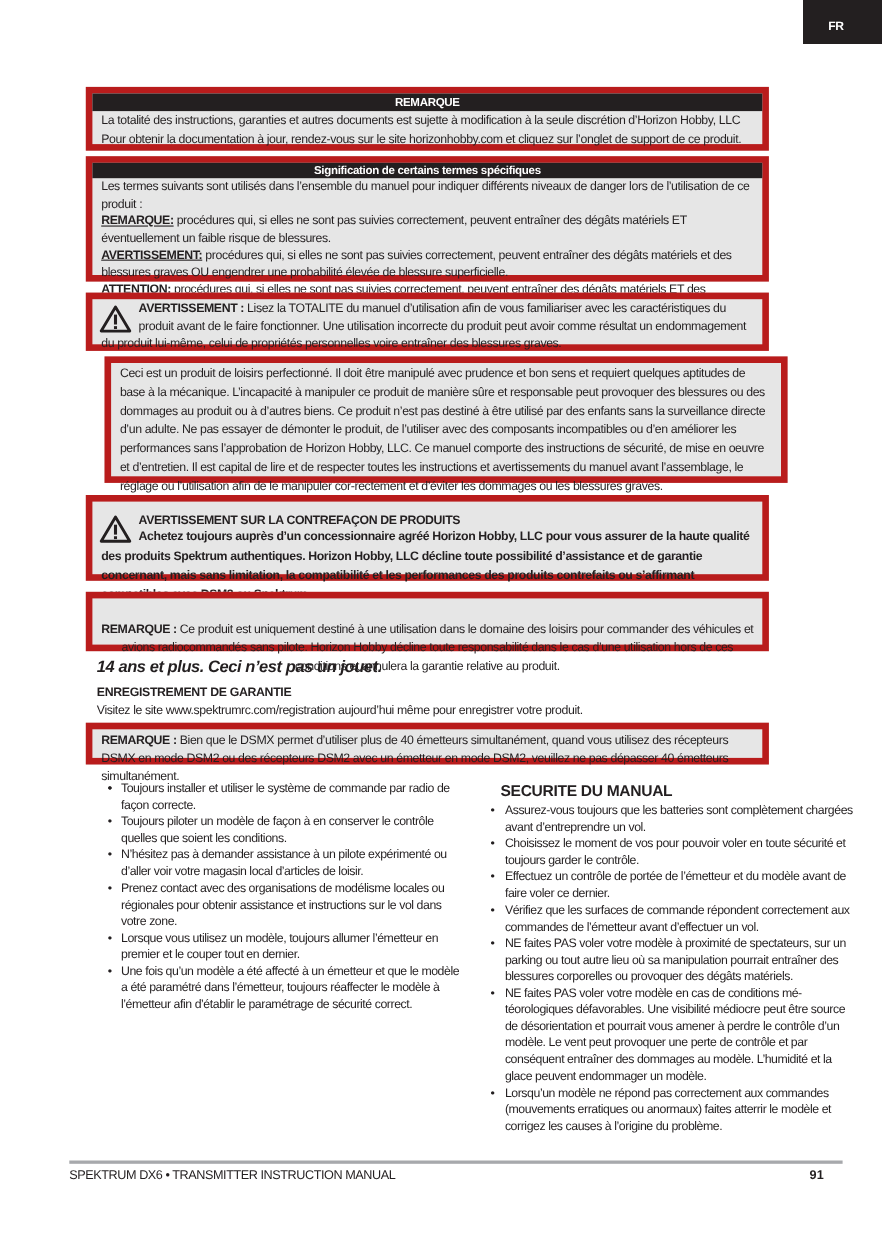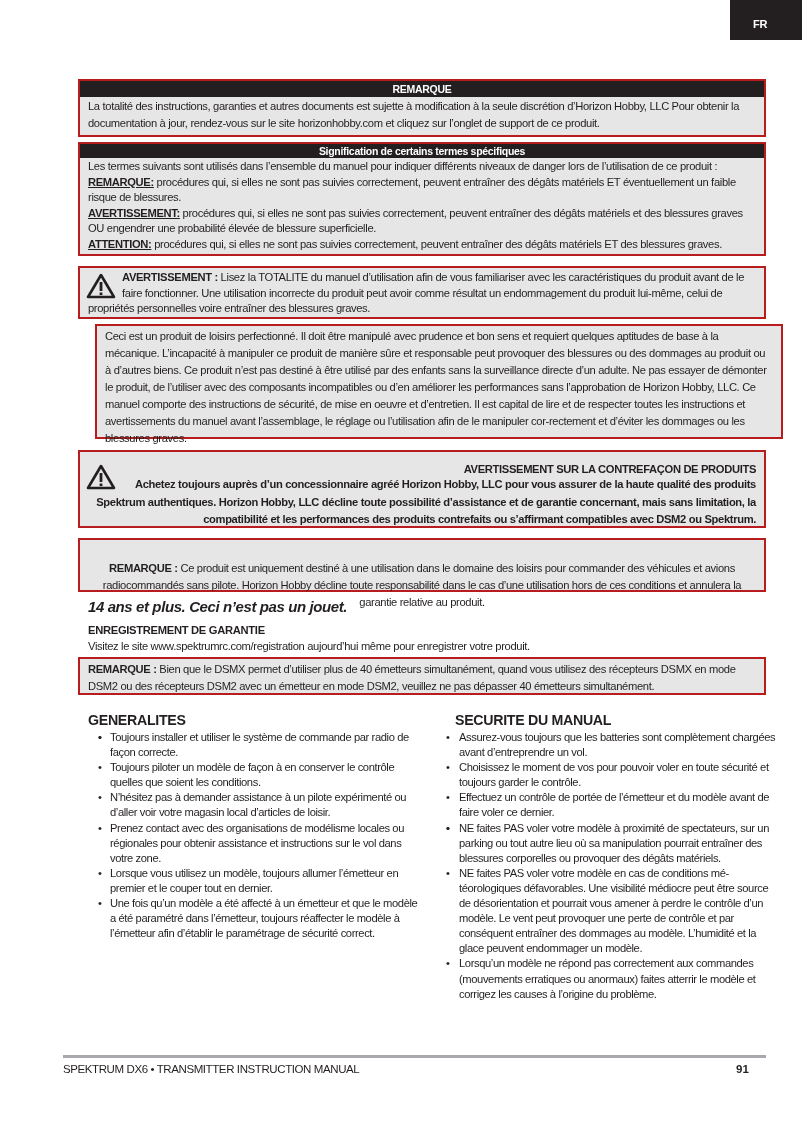--- a/index.html
+++ b/index.html
@@ -14,8 +14,8 @@
       padding: 0 0 10px 23px; box-sizing: border-box; letter-spacing: -0.3px;
     }
     .box {
-      position: absolute; left: 78px; width: 688px; box-sizing: border-box;
-      background: #e6e6e6; border: 2px solid #b91c1c;
+      position: absolute; left: 78px; width: 621px; box-sizing: border-box;
+      background: #e6e6e6; border: 6px solid #b91c1c;
       font-size: 11.2px; line-height: 17px; letter-spacing: -0.35px;
       padding: 0 8px;
     }

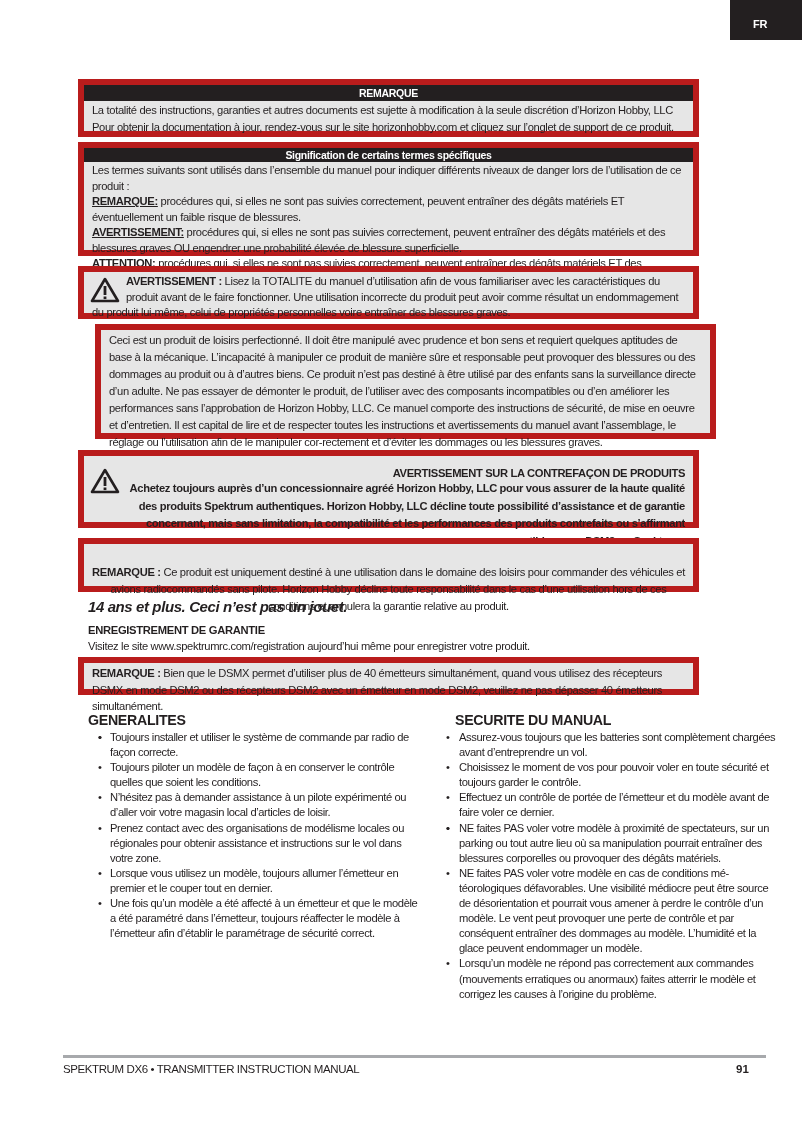--- a/index.html
+++ b/index.html
@@ -93,7 +93,7 @@
   <p>Ceci est un produit de loisirs perfectionné. Il doit être manipulé avec prudence et bon sens et requiert quelques aptitudes de base à la mécanique. L’incapacité à manipuler ce produit de manière sûre et responsable peut provoquer des blessures ou des dommages au produit ou à d’autres biens. Ce produit n’est pas destiné à être utilisé par des enfants sans la surveillance directe d’un adulte. Ne pas essayer de démonter le produit, de l’utiliser avec des composants incompatibles ou d’en améliorer les performances sans l’approbation de Horizon Hobby, LLC. Ce manuel comporte des instructions de sécurité, de mise en oeuvre et d’entretien. Il est capital de lire et de respecter toutes les instructions et avertissements du manuel avant l’assemblage, le réglage ou l’utilisation afin de le manipuler cor-rectement et d’éviter les dommages ou les blessures graves.</p>
 </div>
 
-<div class="box" style="top:450px; height:78px; padding-top:10px; line-height:17px;text-align:right;">
+<div class="box" style="top:450px; height:78px; padding-top:10px; line-height:17px;">
   <svg class="warn-icon" style="margin-top:2px;" viewBox="0 0 30 26">
     <polygon points="15,2 28,24 2,24" fill="none" stroke="#231f20" stroke-width="2.6" stroke-linejoin="round"></polygon>
     <rect x="13.6" y="9" width="2.8" height="9" fill="#231f20"></rect>

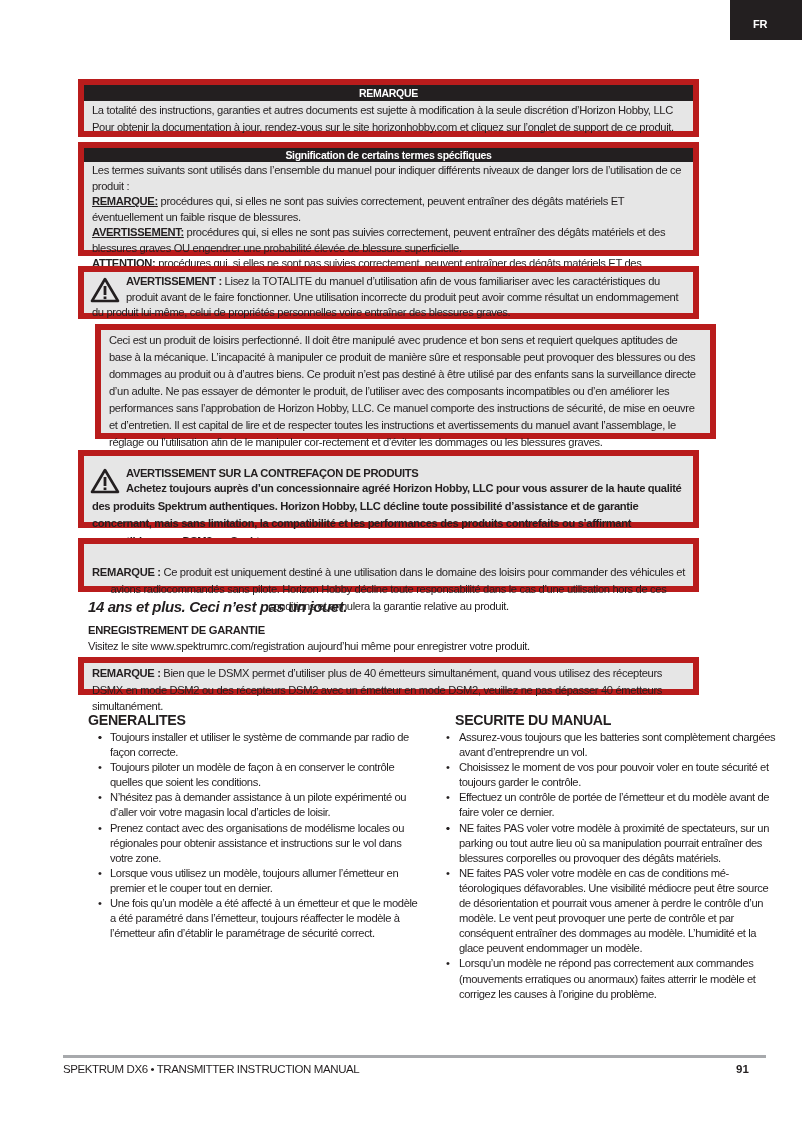--- a/index.html
+++ b/index.html
@@ -116,7 +116,6 @@
 </div>
 
 <div class="col col-left">
-  <h2>GENERALITES</h2>
   <ul>
     <li><span class="dot">•</span></li>
     <li><span class="dot">•</span><span>Toujours installer et utiliser le système de commande par radio de façon correcte.</span></li>

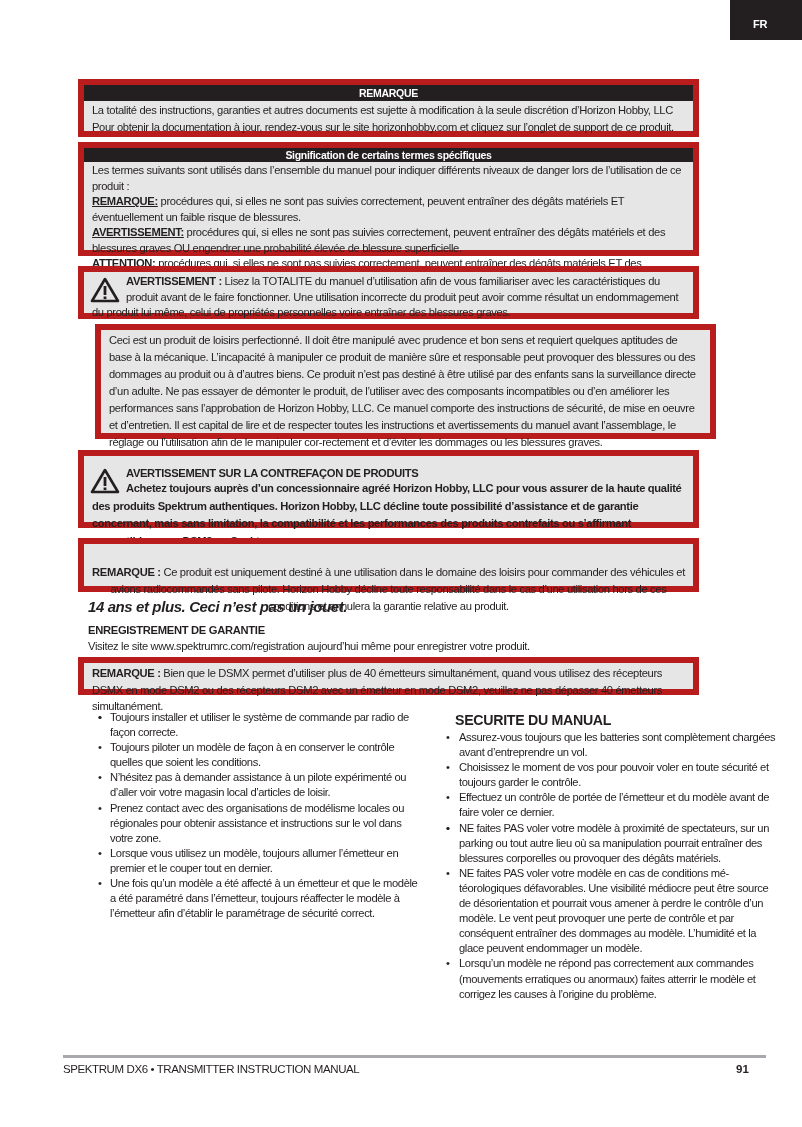--- a/index.html
+++ b/index.html
@@ -133,7 +133,7 @@
     <li><span class="dot">•</span><span>Assurez-vous toujours que les batteries sont complètement chargées avant d’entreprendre un vol.</span></li>
     <li><span class="dot">•</span><span>Choisissez le moment de vos pour pouvoir voler en toute sécurité et toujours garder le contrôle.</span></li>
     <li><span class="dot">•</span><span>Effectuez un contrôle de portée de l’émetteur et du modèle avant de faire voler ce dernier.</span></li>
-    <li><span class="dot">•</span></li>
+    <li><span class="dot">•</span><span>Vérifiez que les surfaces de commande répondent correctement aux commandes de l’émetteur avant d’effectuer un vol.</span></li>
     <li><span class="dot">•</span><span>NE faites PAS voler votre modèle à proximité de spectateurs, sur un parking ou tout autre lieu où sa manipulation pourrait entraîner des blessures corporelles ou provoquer des dégâts matériels.</span></li>
     <li><span class="dot">•</span><span>NE faites PAS voler votre modèle en cas de conditions mé-téorologiques défavorables. Une visibilité médiocre peut être source de désorientation et pourrait vous amener à perdre le contrôle d’un modèle. Le vent peut provoquer une perte de contrôle et par conséquent entraîner des dommages au modèle. L’humidité et la glace peuvent endommager un modèle.</span></li>
     <li><span class="dot">•</span><span>Lorsqu’un modèle ne répond pas correctement aux commandes (mouvements erratiques ou anormaux) faites atterrir le modèle et corrigez les causes à l’origine du problème.</span></li>

